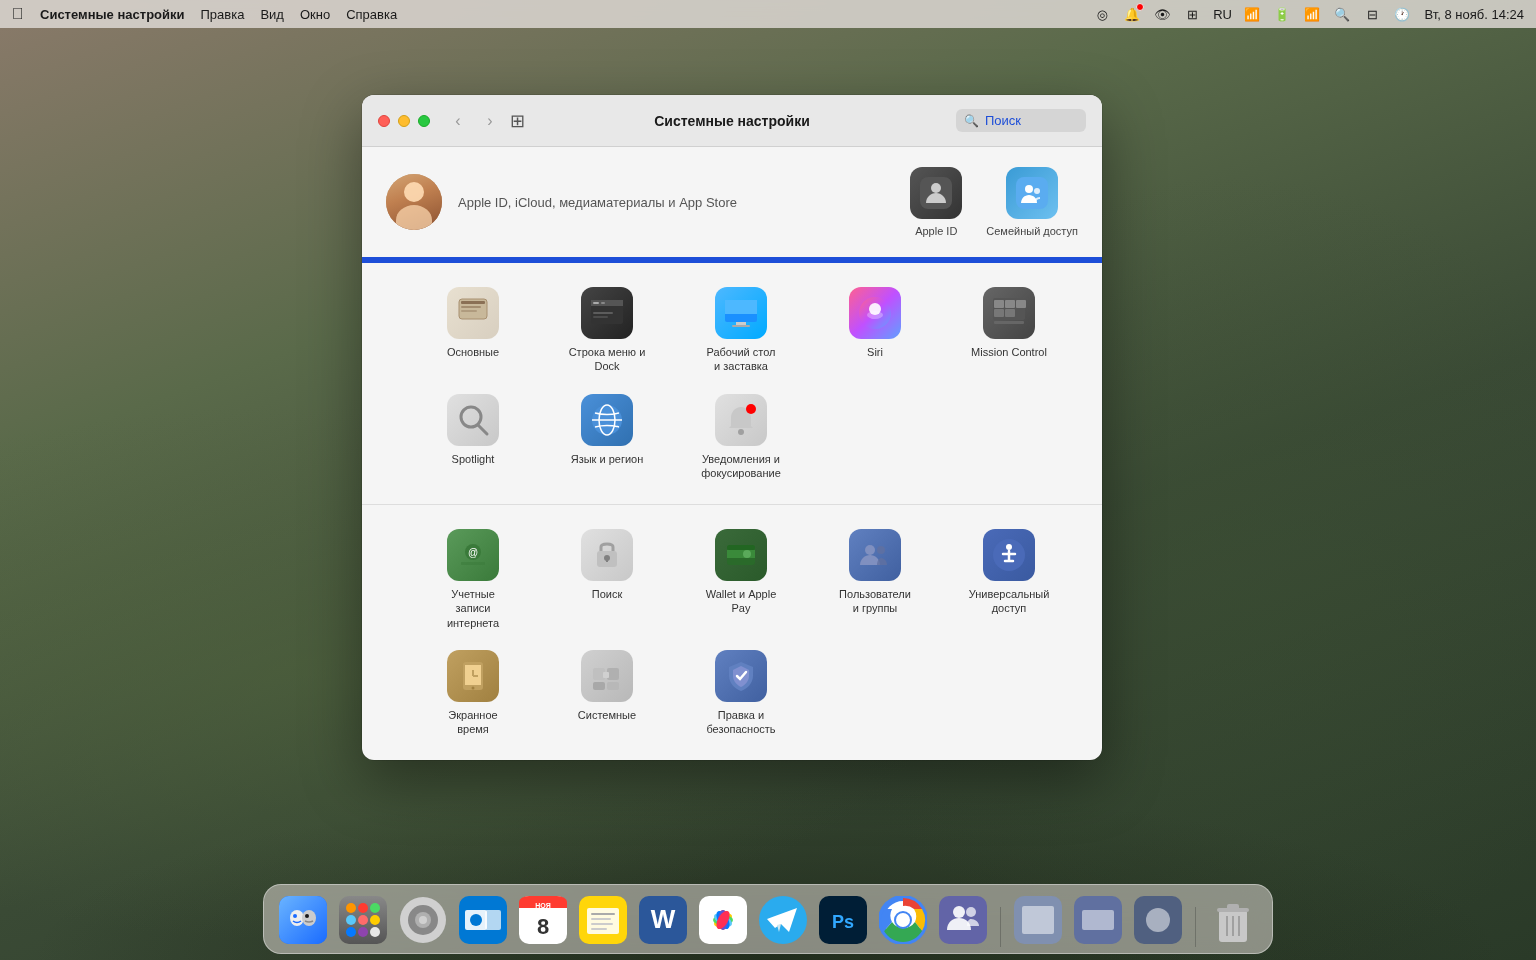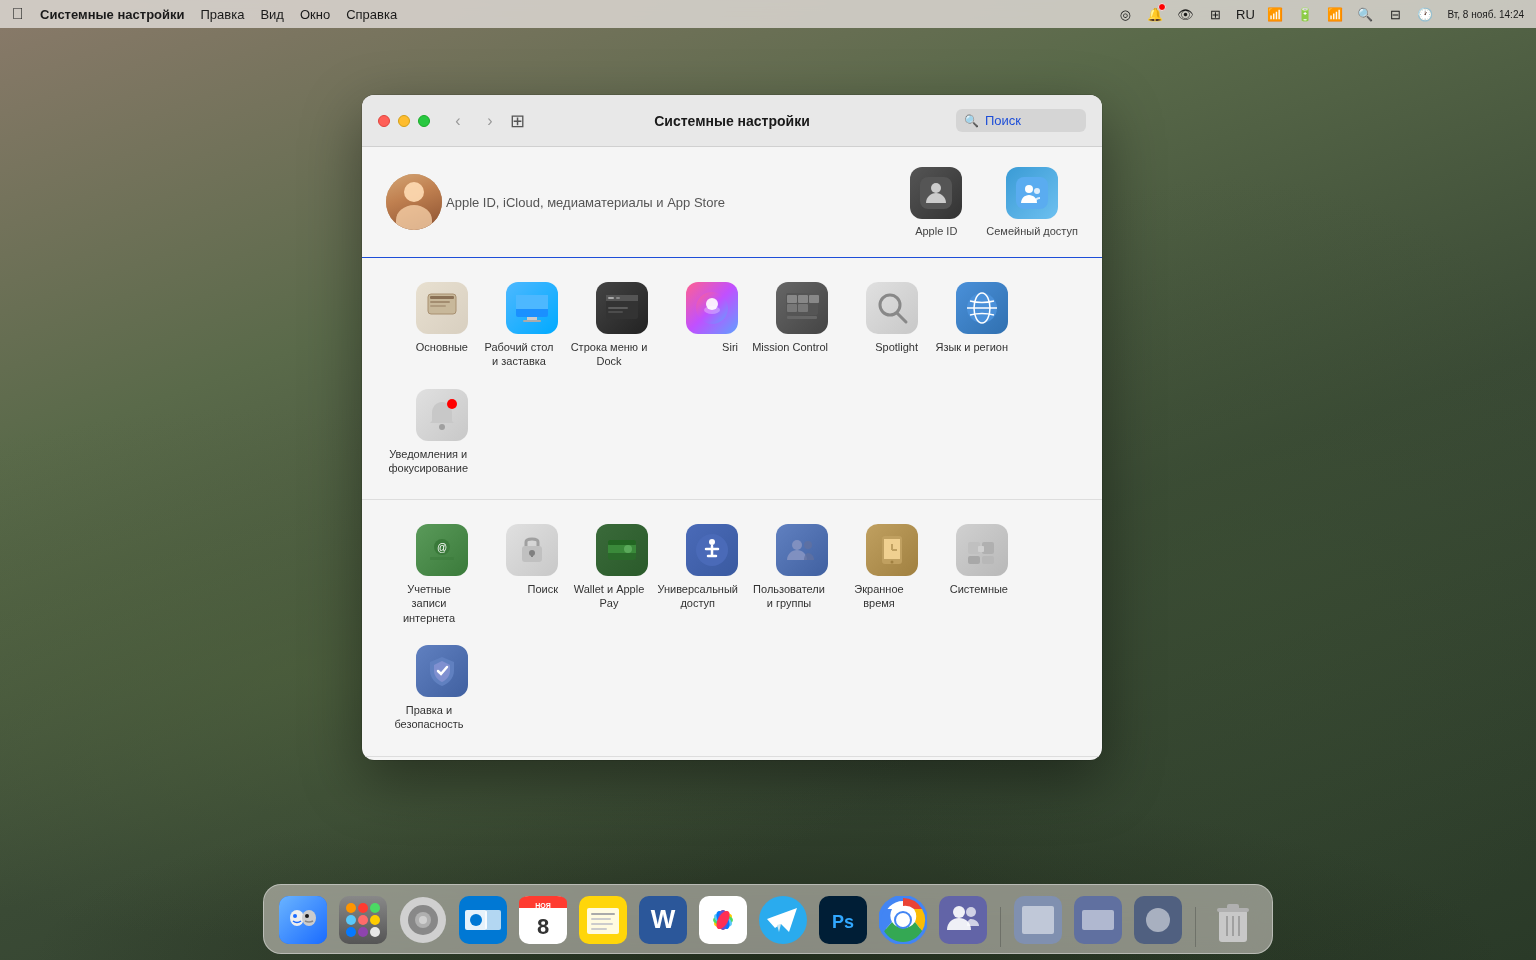--- a/index.html
+++ b/index.html
@@ -86,7 +86,7 @@
     }
 
     .menubar-time {
-      font-size: 10px;
+      font-size: 13px;
       font-weight: 400;
     }
 

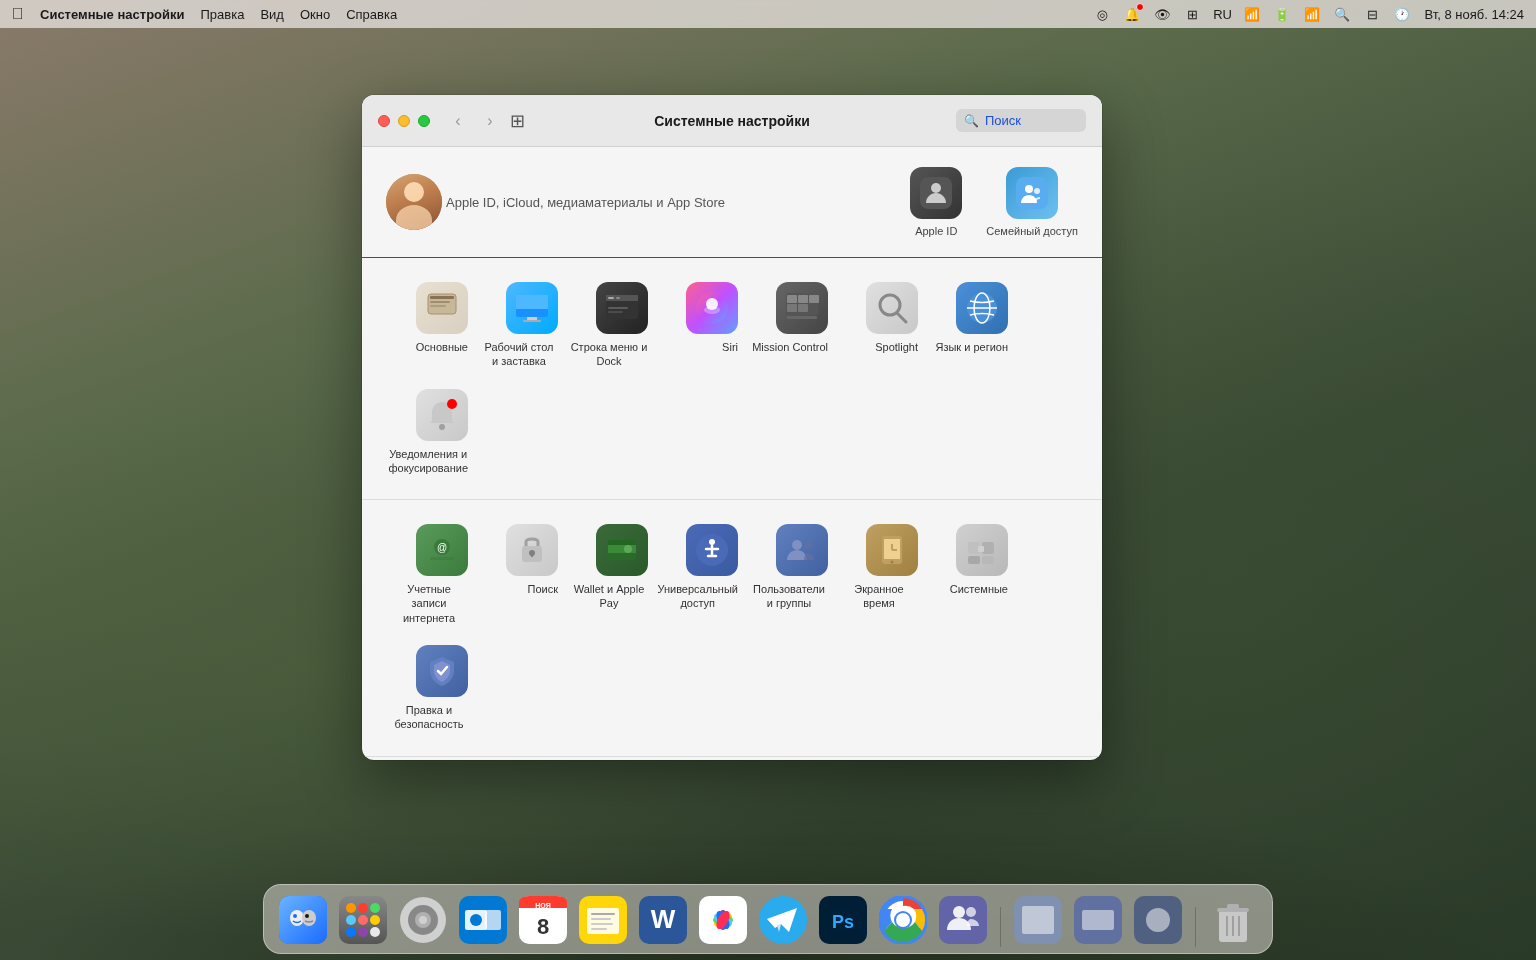--- a/index.html
+++ b/index.html
@@ -197,8 +197,8 @@
       display: flex;
       align-items: center;
       padding: 20px 24px;
-      border-bottom: 1px solid #1d4ed8;
-      gap: 4px;
+      border-bottom: 6px solid #1d4ed8;
+      gap: 16px;
     }
 
     .profile-avatar {

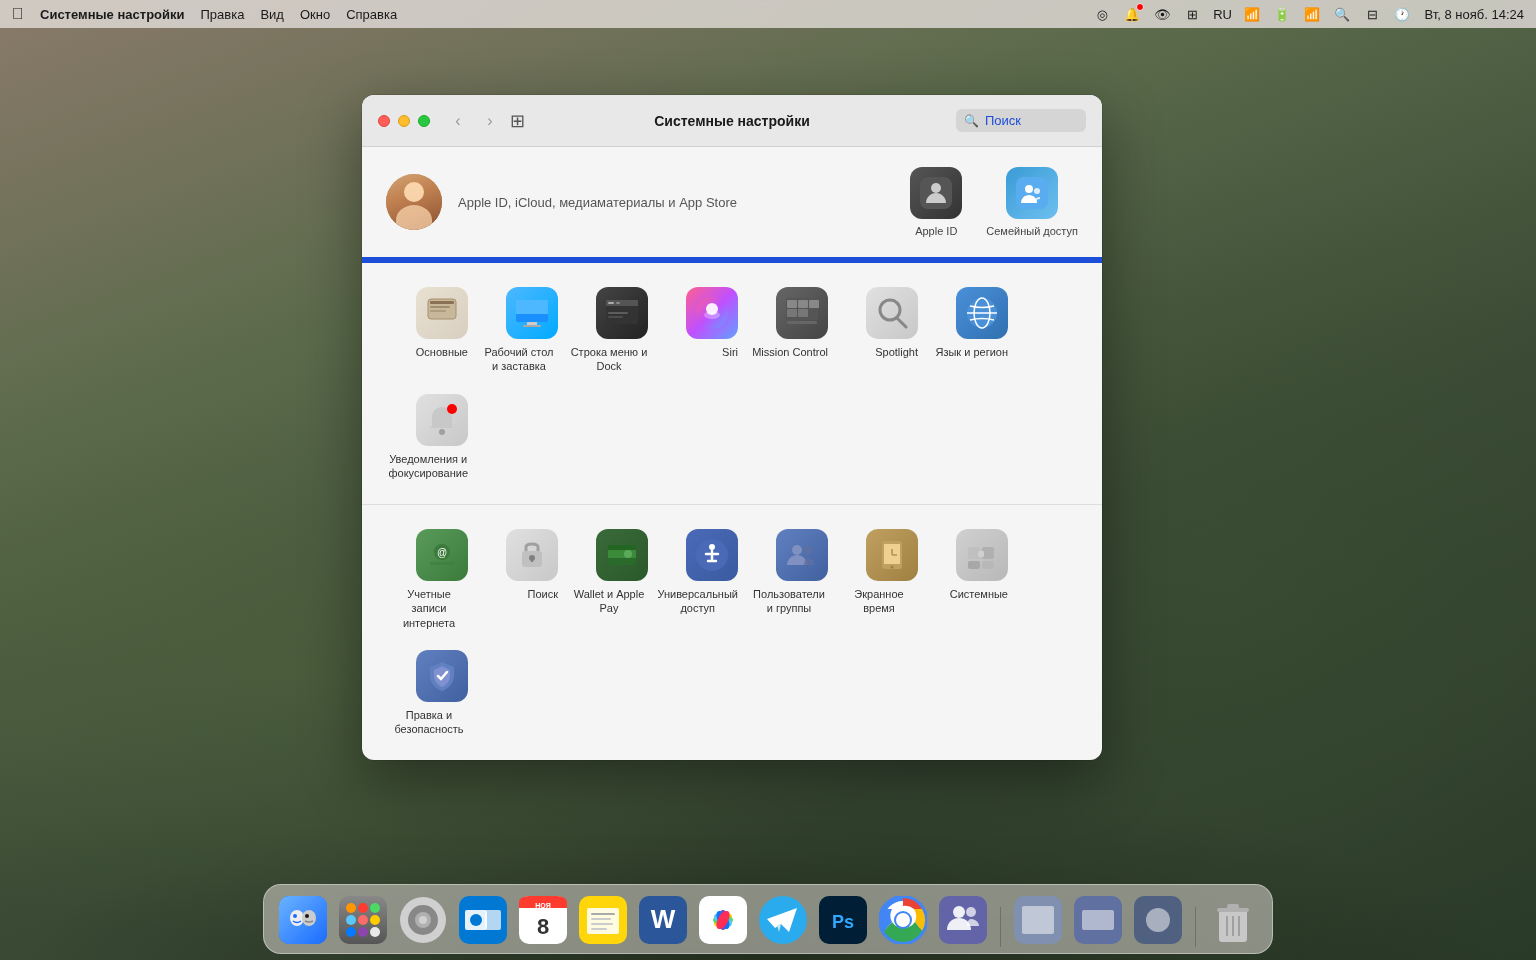--- a/index.html
+++ b/index.html
@@ -301,11 +301,12 @@
       width: 86px;
       display: flex;
       flex-direction: column;
-      align-items: flex-end;
+      align-items: center;
       padding: 8px 4px;
       border-radius: 8px;
       cursor: pointer;
       gap: 6px;
+      margin-left: 44px;
     }
 
     .item-icon {

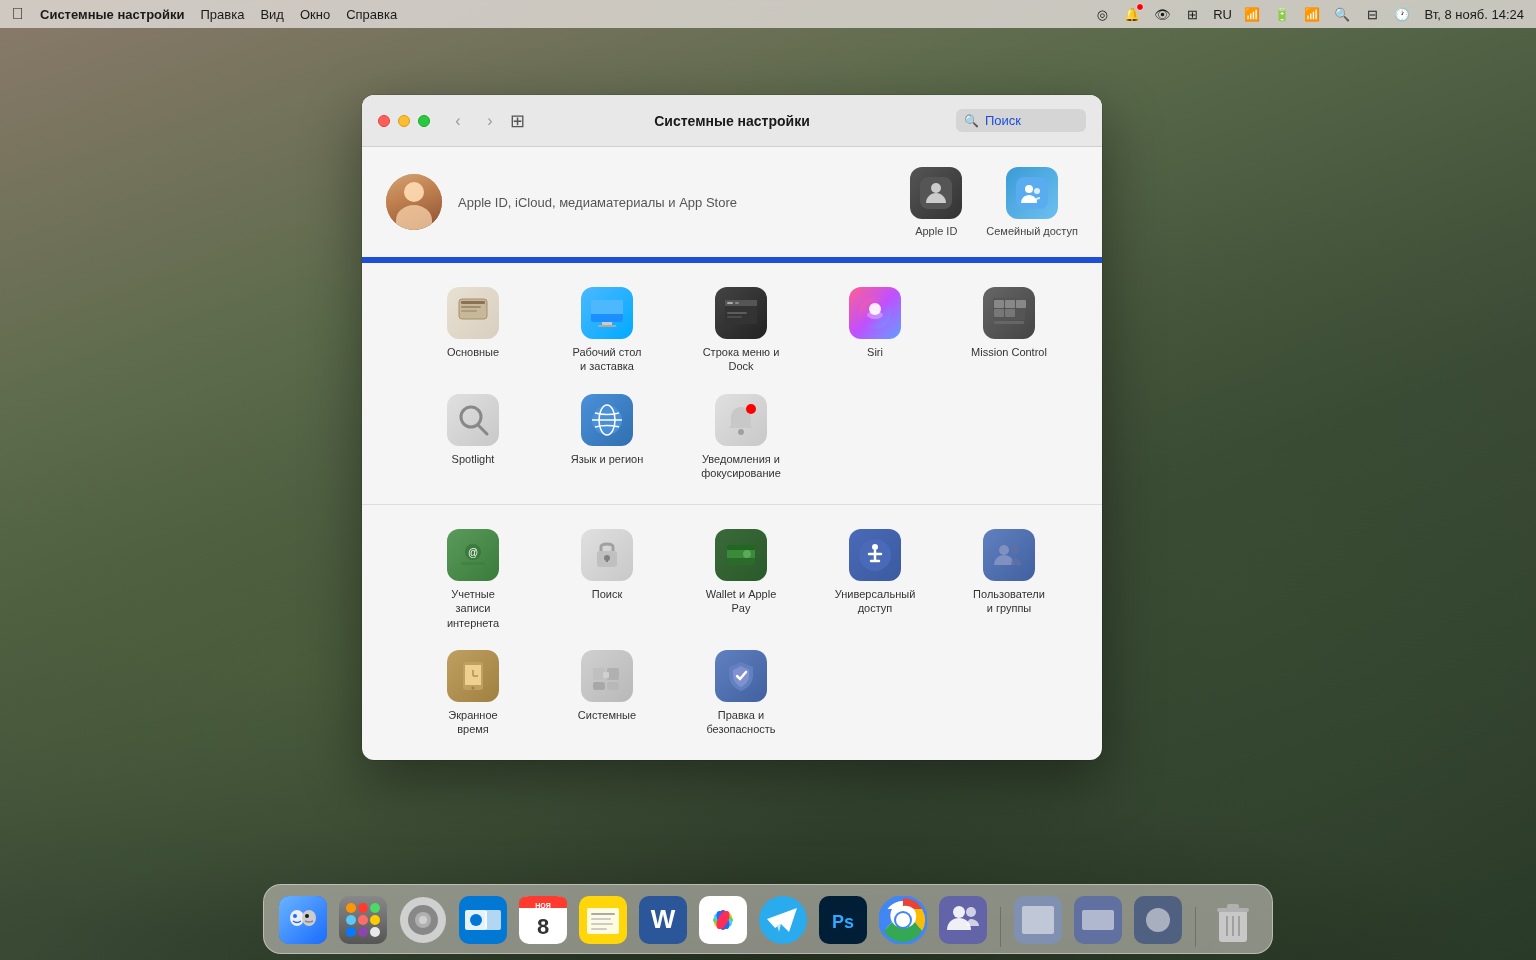--- a/index.html
+++ b/index.html
@@ -499,18 +499,6 @@
           </div>
 
           <div class="grid-item">
-            <div class="item-icon icon-desktop">
-              <svg width="36" height="36" viewBox="0 0 36 36">
-                <rect x="2" y="5" width="32" height="22" rx="2" fill="#1a90ff"></rect>
-                <rect x="2" y="5" width="32" height="14" fill="#4db8ff"></rect>
-                <rect x="13" y="27" width="10" height="3" fill="#ccc"></rect>
-                <rect x="9" y="30" width="18" height="2" rx="1" fill="#aaa"></rect>
-              </svg>
-            </div>
-            <span class="item-label">Рабочий стол и заставка</span>
-          </div>
-
-          <div class="grid-item">
             <div class="item-icon icon-menubar">
               <svg width="36" height="36" viewBox="0 0 36 36">
                 <rect x="2" y="5" width="32" height="24" rx="2" fill="#333"></rect>
@@ -522,6 +510,18 @@
               </svg>
             </div>
             <span class="item-label">Строка меню и Dock</span>
+          </div>
+
+          <div class="grid-item">
+            <div class="item-icon icon-desktop">
+              <svg width="36" height="36" viewBox="0 0 36 36">
+                <rect x="2" y="5" width="32" height="22" rx="2" fill="#1a90ff"></rect>
+                <rect x="2" y="5" width="32" height="14" fill="#4db8ff"></rect>
+                <rect x="13" y="27" width="10" height="3" fill="#ccc"></rect>
+                <rect x="9" y="30" width="18" height="2" rx="1" fill="#aaa"></rect>
+              </svg>
+            </div>
+            <span class="item-label">Рабочий стол и заставка</span>
           </div>
 
           <div class="grid-item">

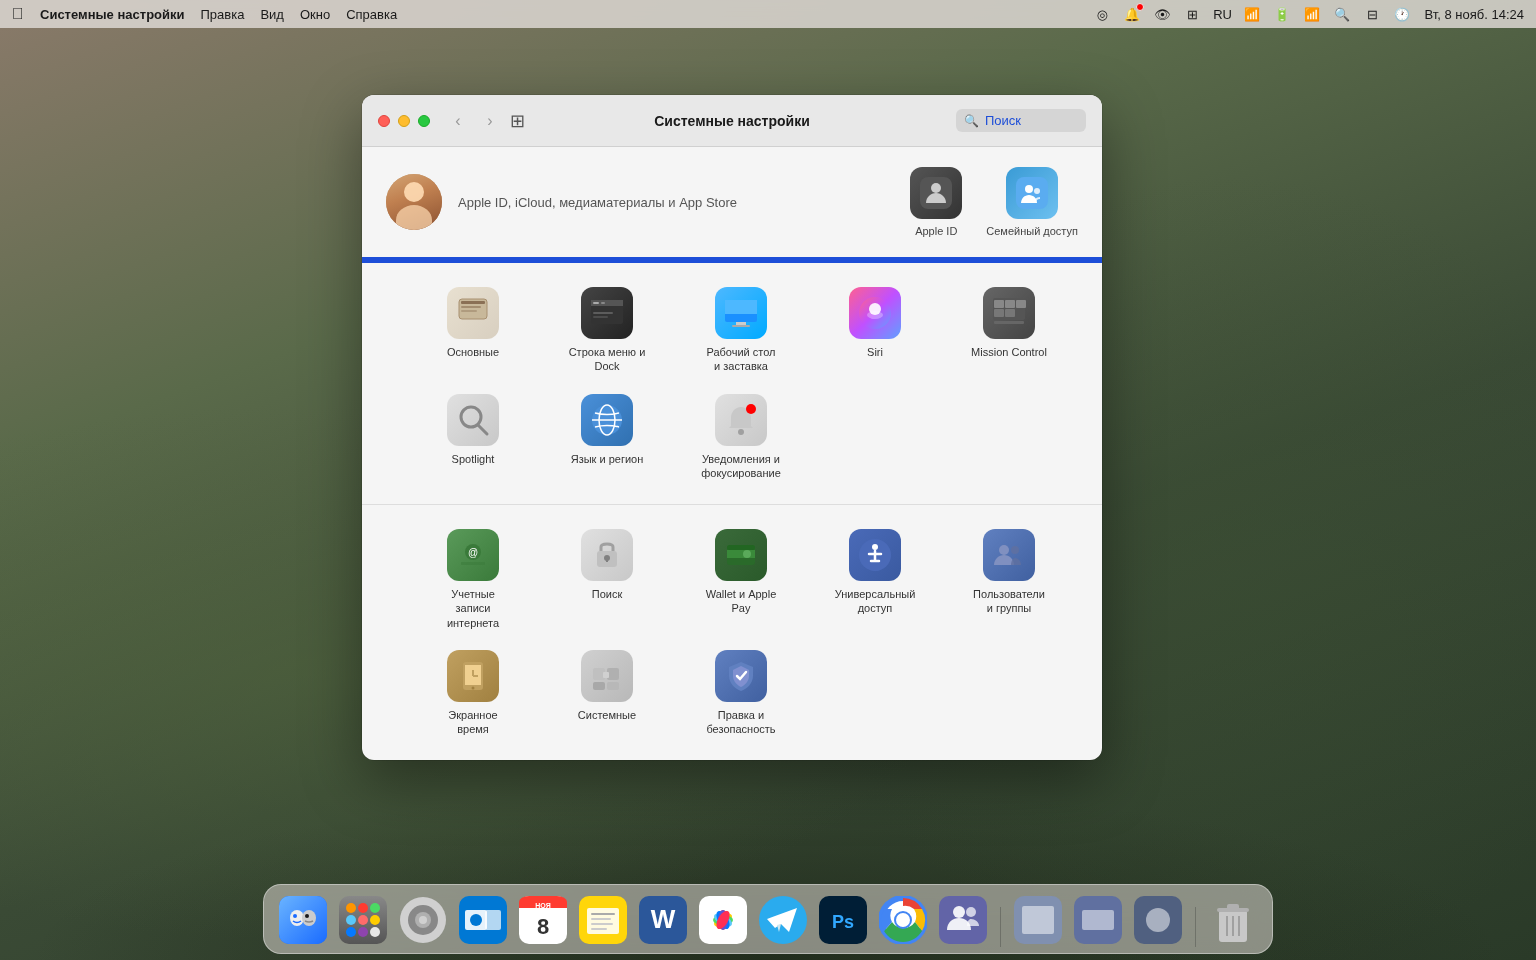--- a/index.html
+++ b/index.html
@@ -633,17 +633,6 @@
           </div>
 
           <div class="grid-item">
-            <div class="item-icon icon-accessibility">
-              <svg width="36" height="36" viewBox="0 0 36 36">
-                <circle cx="18" cy="18" r="16" fill="#4a6ab8"></circle>
-                <circle cx="18" cy="10" r="3" fill="white"></circle>
-                <path d="M18 14 L18 24 M12 17 L24 17 M14 24 L18 24 L22 24" stroke="white" stroke-width="2.5" fill="none" stroke-linecap="round"></path>
-              </svg>
-            </div>
-            <span class="item-label">Универсальный доступ</span>
-          </div>
-
-          <div class="grid-item">
             <div class="item-icon icon-users">
               <svg width="36" height="36" viewBox="0 0 36 36">
                 <circle cx="13" cy="13" r="5" fill="#8090c0"></circle>
@@ -653,6 +642,17 @@
               </svg>
             </div>
             <span class="item-label">Пользователи и группы</span>
+          </div>
+
+          <div class="grid-item">
+            <div class="item-icon icon-accessibility">
+              <svg width="36" height="36" viewBox="0 0 36 36">
+                <circle cx="18" cy="18" r="16" fill="#4a6ab8"></circle>
+                <circle cx="18" cy="10" r="3" fill="white"></circle>
+                <path d="M18 14 L18 24 M12 17 L24 17 M14 24 L18 24 L22 24" stroke="white" stroke-width="2.5" fill="none" stroke-linecap="round"></path>
+              </svg>
+            </div>
+            <span class="item-label">Универсальный доступ</span>
           </div>
 
           <div class="grid-item">

